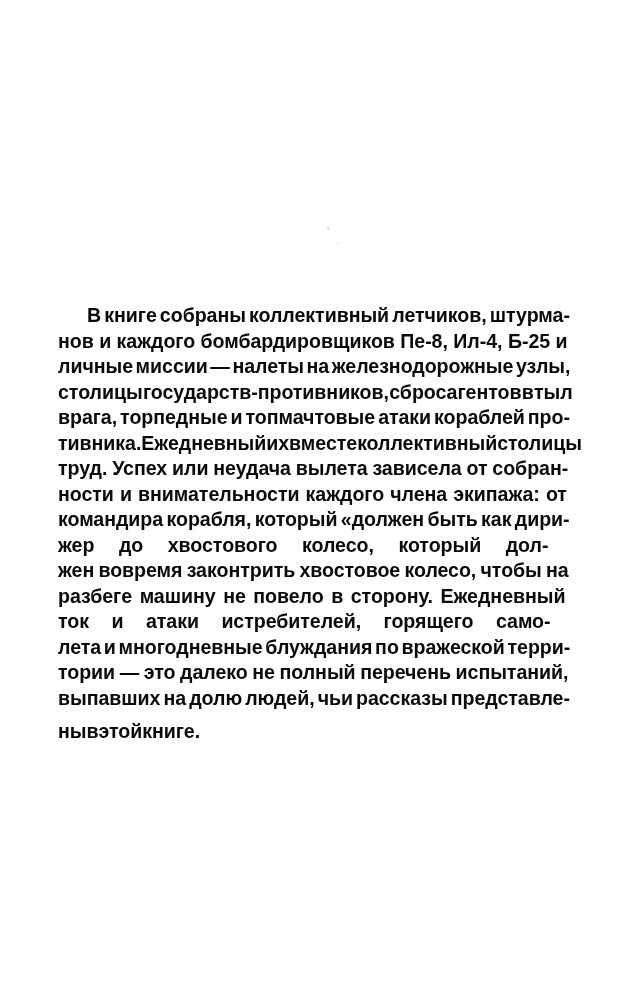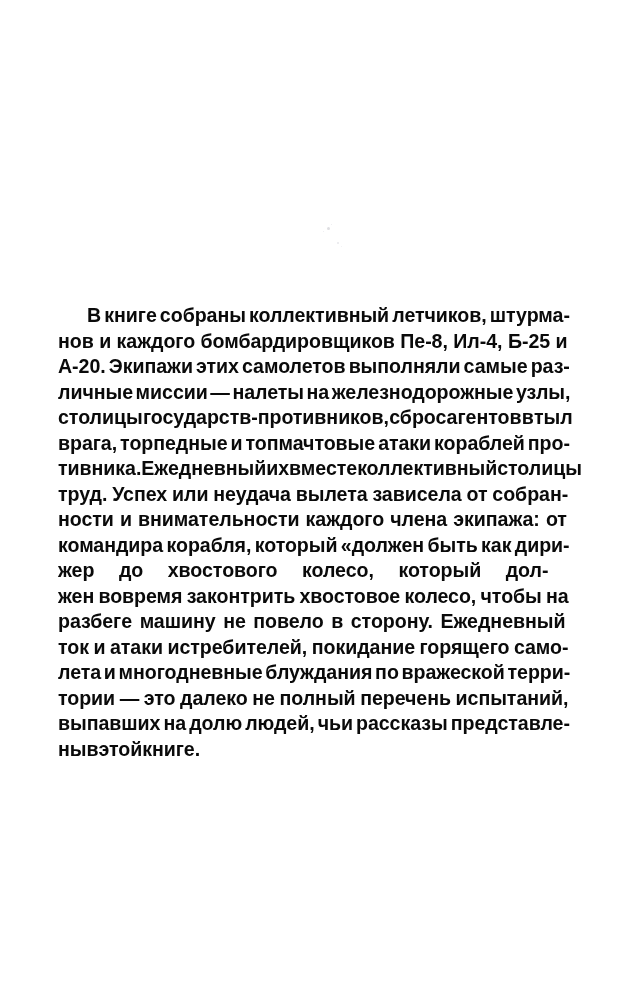--- a/index.html
+++ b/index.html
@@ -76,7 +76,6 @@
   <div class="textblock" id="textblock">
       <div class="line justify indent"><span class="w">В</span><span class="w">книге</span><span class="w">собраны</span><span class="w">коллективный</span><span class="w">летчиков,</span><span class="w">штурма-</span></div>
       <div class="line justify"><span class="w">нов</span><span class="w">и</span><span class="w">каждого</span><span class="w">бомбардировщиков</span><span class="w">Пе-8,</span><span class="w">Ил-4,</span><span class="w">Б-25</span><span class="w">и</span></div>
-      <div class="line justify"><span class="w">А-20.</span><span class="w">Экипажи</span><span class="w">этих</span><span class="w">самолетов</span><span class="w">выполняли</span><span class="w">самые</span><span class="w">раз-</span></div>
       <div class="line justify"><span class="w">личные</span><span class="w">миссии</span><span class="w">—</span><span class="w">налеты</span><span class="w">на</span><span class="w">железнодорожные</span><span class="w">узлы,</span></div>
       <div class="line justify"><span class="w">столицы</span><span class="w">государств-противников,</span><span class="w">сброс</span><span class="w">агентов</span><span class="w">в</span><span class="w">тыл</span></div>
       <div class="line justify"><span class="w">врага,</span><span class="w">торпедные</span><span class="w">и</span><span class="w">топмачтовые</span><span class="w">атаки</span><span class="w">кораблей</span><span class="w">про-</span></div>

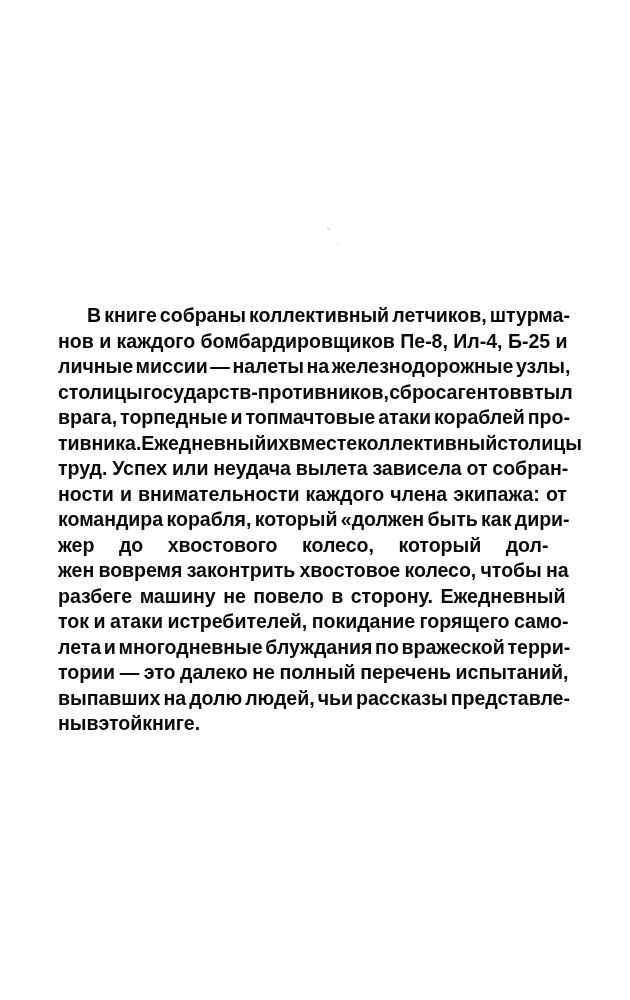--- a/index.html
+++ b/index.html
@@ -86,7 +86,7 @@
       <div class="line justify"><span class="w">жер</span><span class="w">до</span><span class="w">хвостового</span><span class="w">колесо,</span><span class="w">который</span><span class="w">дол-</span></div>
       <div class="line justify"><span class="w">жен</span><span class="w">вовремя</span><span class="w">законтрить</span><span class="w">хвостовое</span><span class="w">колесо,</span><span class="w">чтобы</span><span class="w">на</span></div>
       <div class="line justify"><span class="w">разбеге</span><span class="w">машину</span><span class="w">не</span><span class="w">повело</span><span class="w">в</span><span class="w">сторону.</span><span class="w">Ежедневный</span></div>
-      <div class="line justify"><span class="w">ток</span><span class="w">и</span><span class="w">атаки</span><span class="w">истребителей,</span><span class="w">покидание</span><span class="w">горящего</span><span class="w">само-</span></div>
+      <div class="line justify"><span class="w">ток</span><span class="w">и</span><span class="w">атаки</span><span class="w">истребителей,</span><span class="w">горящего</span><span class="w">само-</span></div>
       <div class="line justify"><span class="w">лета</span><span class="w">и</span><span class="w">многодневные</span><span class="w">блуждания</span><span class="w">по</span><span class="w">вражеской</span><span class="w">терри-</span></div>
       <div class="line justify"><span class="w">тории</span><span class="w">—</span><span class="w">это</span><span class="w">далеко</span><span class="w">не</span><span class="w">полный</span><span class="w">перечень</span><span class="w">испытаний,</span></div>
       <div class="line justify"><span class="w">выпавших</span><span class="w">на</span><span class="w">долю</span><span class="w">людей,</span><span class="w">чьи</span><span class="w">рассказы</span><span class="w">представле-</span></div>

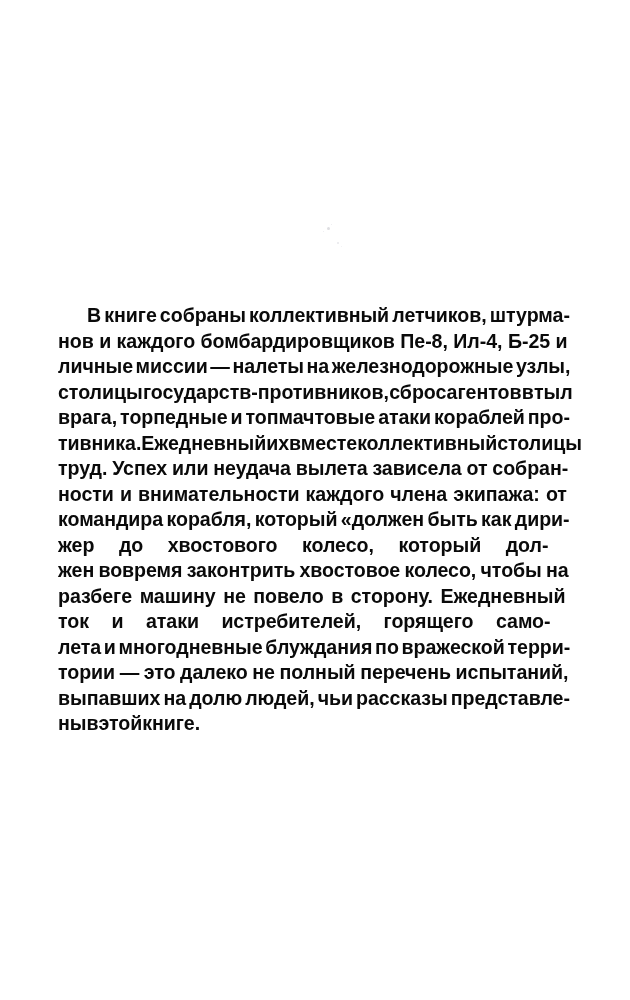--- a/index.html
+++ b/index.html
@@ -53,6 +53,7 @@
   
   .line.flush {
     justify-content: flex-start;
+    margin-top: 8px;
   }
   .line.indent {
     padding-left: 29px;

